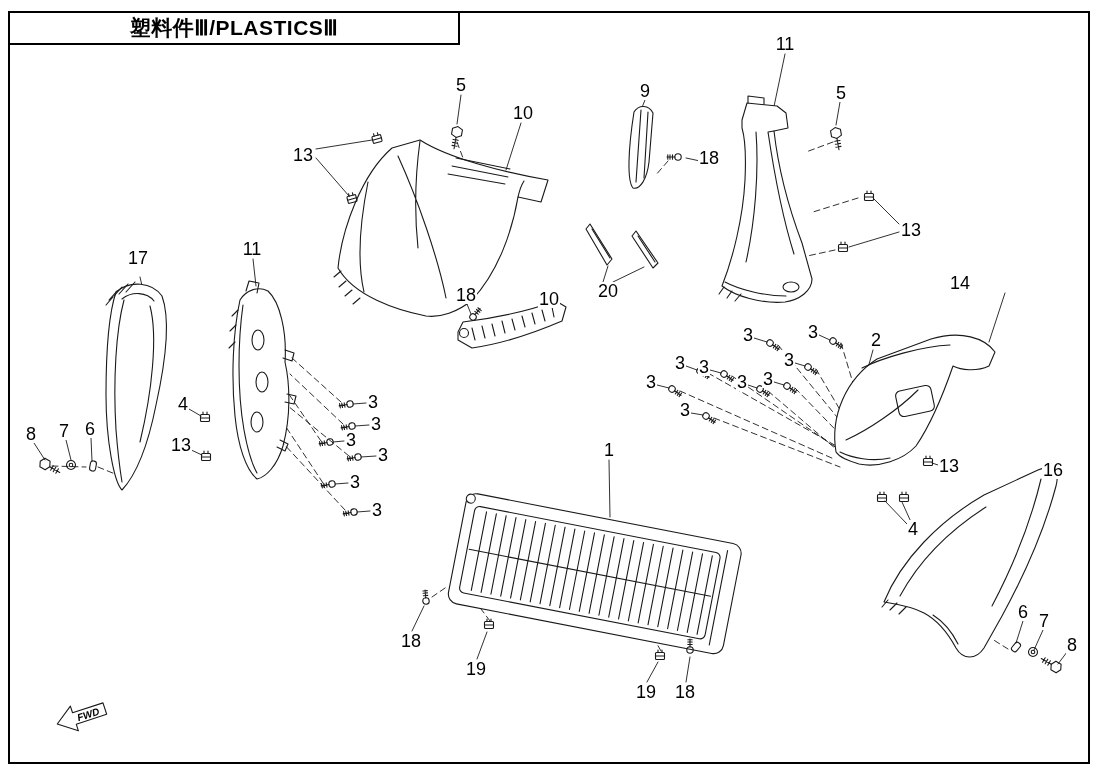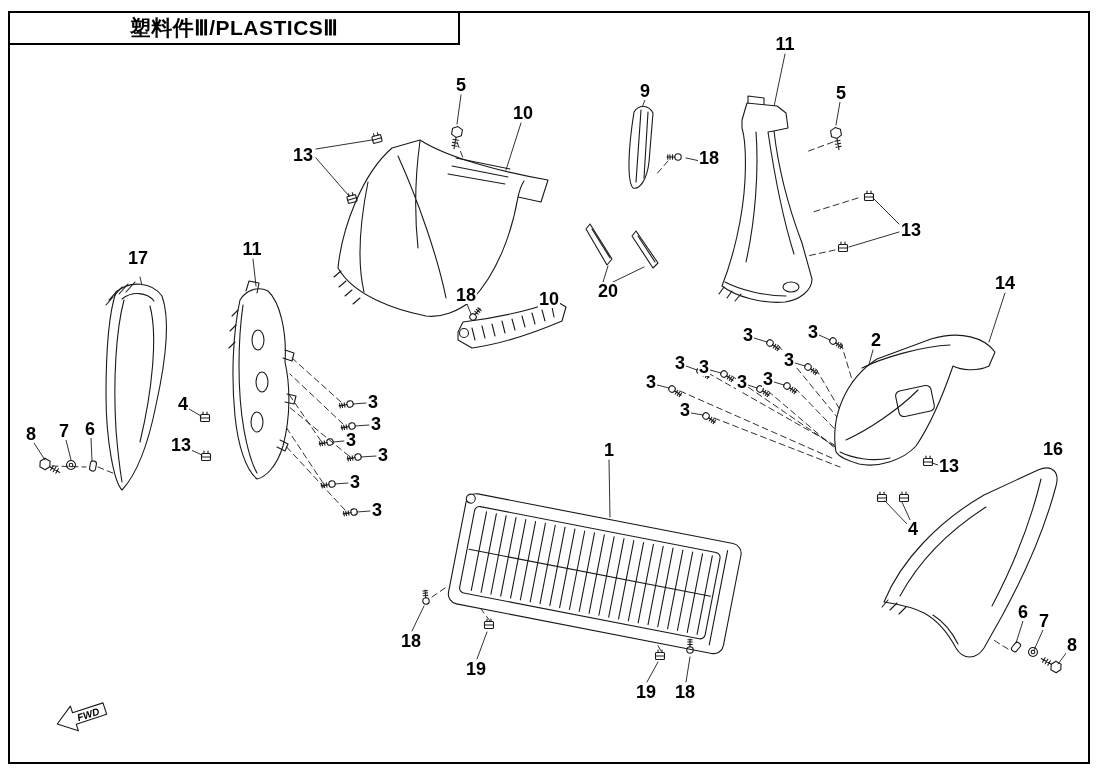--- a/index.html
+++ b/index.html
@@ -20,7 +20,7 @@
   svg.art text{stroke:none;fill:#000;font-family:"Liberation Sans",sans-serif;}
   .callout-layer{position:absolute;left:0;top:0;width:1100px;height:775px;z-index:4;}
   .callout{position:absolute;transform:translate(-50%,-50%);font-size:18px;
-         line-height:1;background:#fff;padding:0 1px;font-weight:bold;}
+         line-height:1;background:#fff;padding:0 1px;}
 </style>
 </head>
 <body>

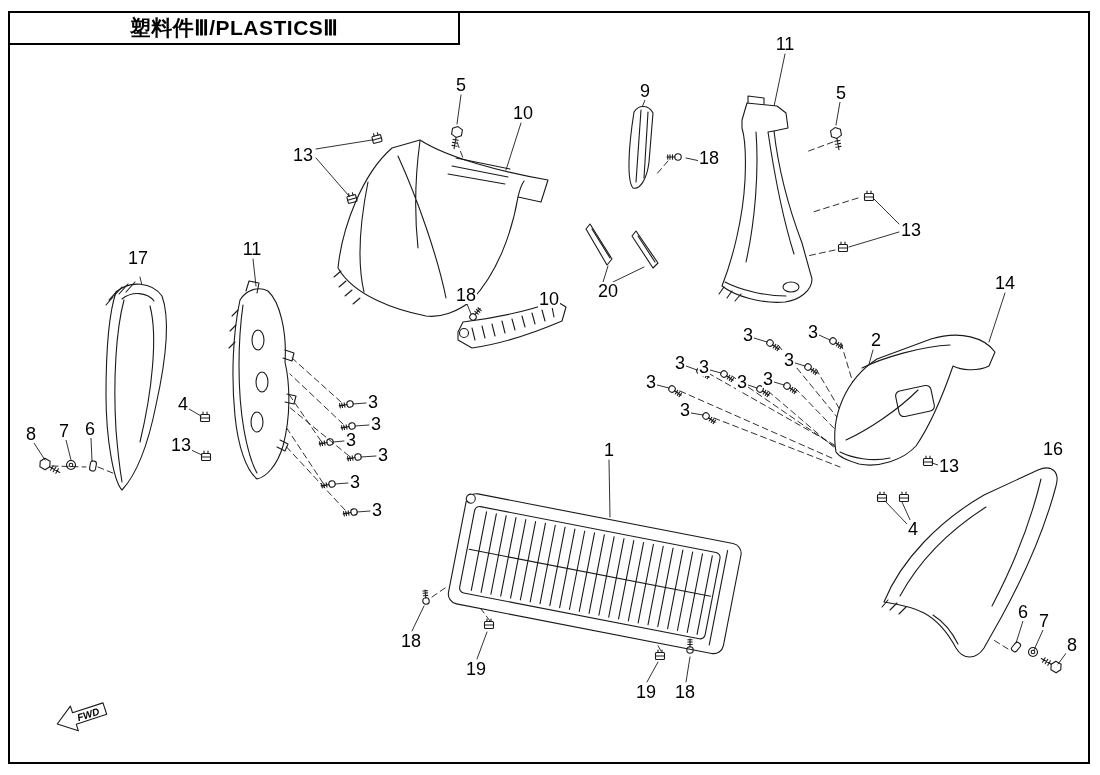--- a/index.html
+++ b/index.html
@@ -189,7 +189,7 @@
     <div class="callout" style="left: 466px; top: 295px;">18</div>
     <div class="callout" style="left: 549px; top: 299px;">10</div>
     <div class="callout" style="left: 608px; top: 291px;">20</div>
-    <div class="callout" style="left: 1005px; top: 283px;">14</div>
+    <div class="callout" style="left: 960px; top: 283px;">14</div>
     <div class="callout" style="left: 373px; top: 402px;">3</div>
     <div class="callout" style="left: 376px; top: 424px;">3</div>
     <div class="callout" style="left: 351px; top: 440px;">3</div>

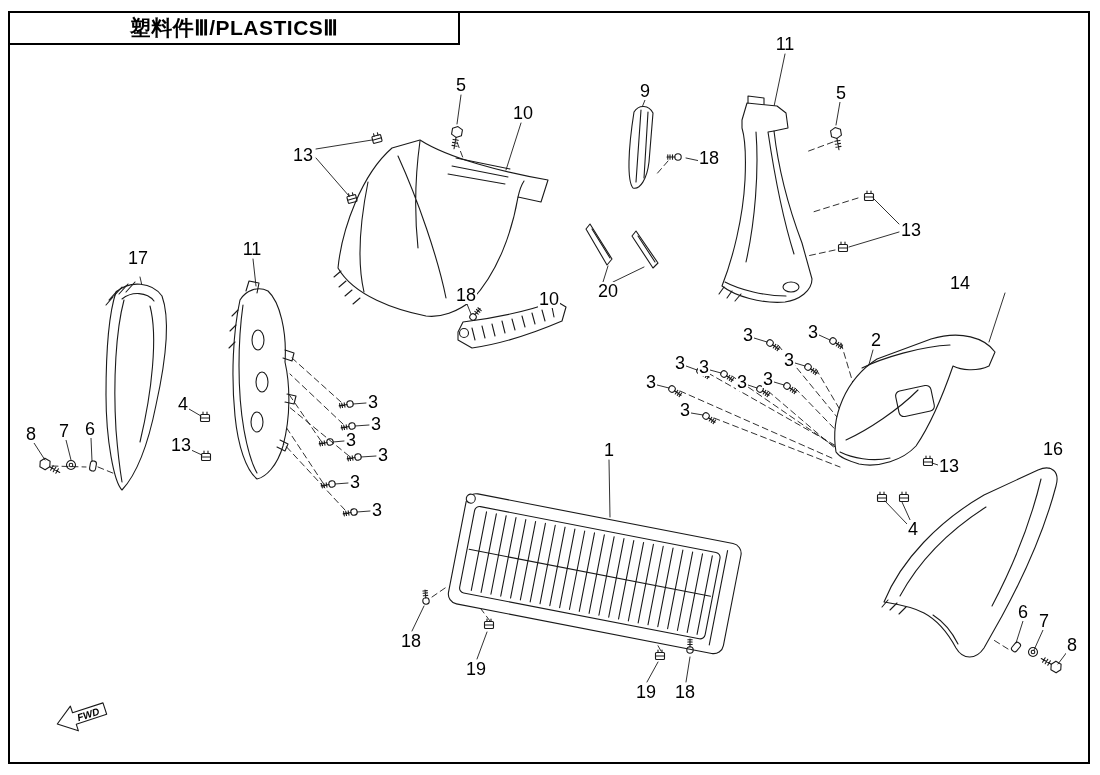--- a/index.html
+++ b/index.html
@@ -213,7 +213,7 @@
     <div class="callout" style="left: 685px; top: 410px;">3</div>
     <div class="callout" style="left: 949px; top: 466px;">13</div>
     <div class="callout" style="left: 913px; top: 529px;">4</div>
-    <div class="callout" style="left: 1053px; top: 449px;">16</div>
+    <div class="callout" style="left: 1053px; top: 470px;">16</div>
     <div class="callout" style="left: 1023px; top: 612px;">6</div>
     <div class="callout" style="left: 1044px; top: 621px;">7</div>
     <div class="callout" style="left: 1072px; top: 645px;">8</div>

